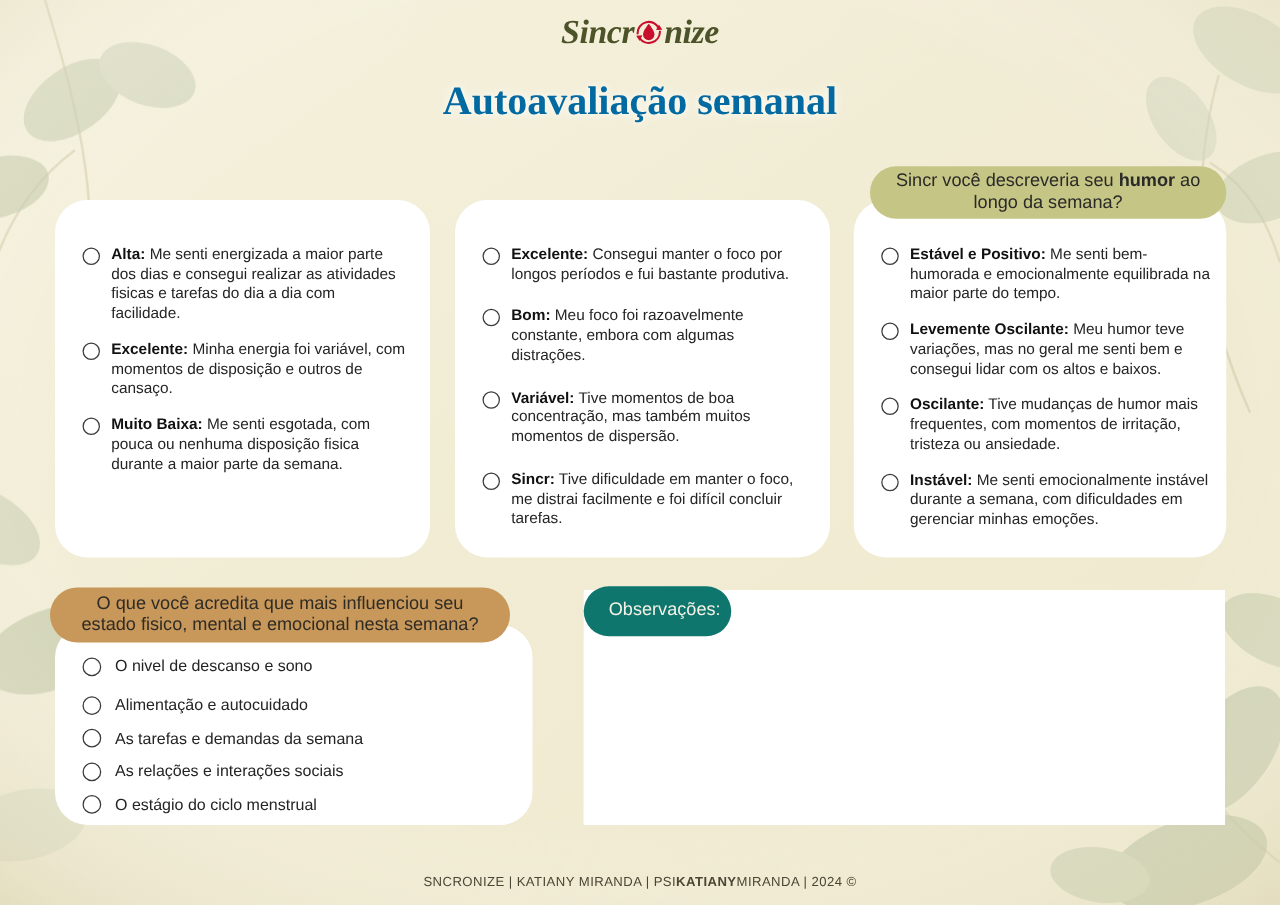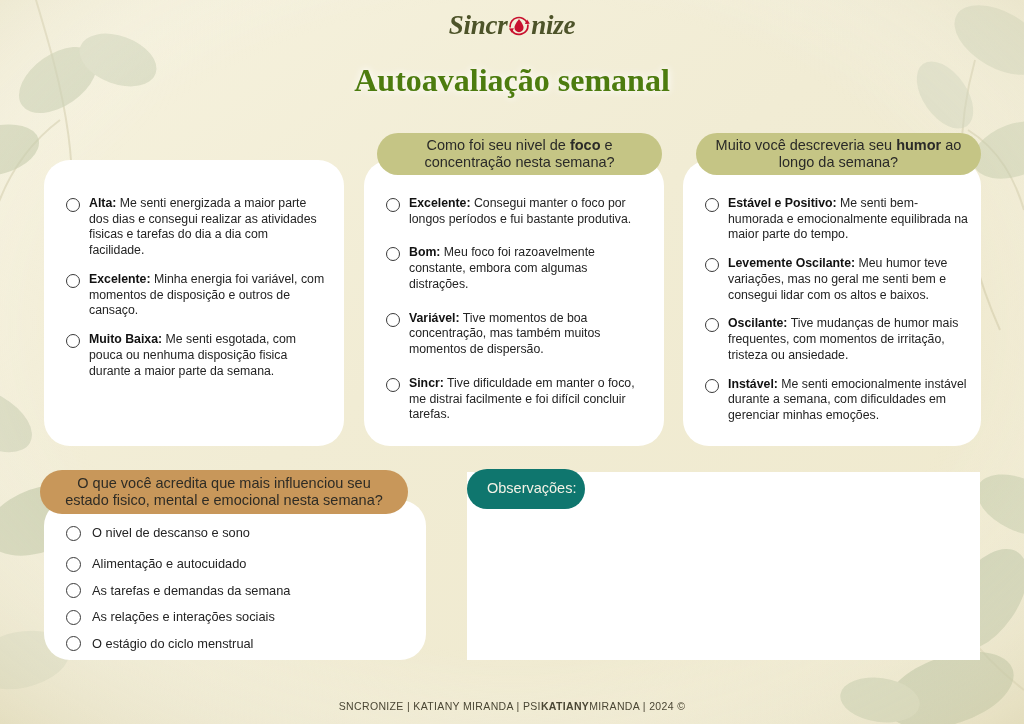--- a/index.html
+++ b/index.html
@@ -75,7 +75,7 @@
     font-family: "Liberation Serif", serif;
     font-weight: bold;
     font-size: 32px;
-    color: #4d7c0f;
+    color: #0369a1;
     text-shadow: 0 0 6px rgba(255,255,255,0.85), 0 0 12px rgba(255,255,255,0.6);
   }
 

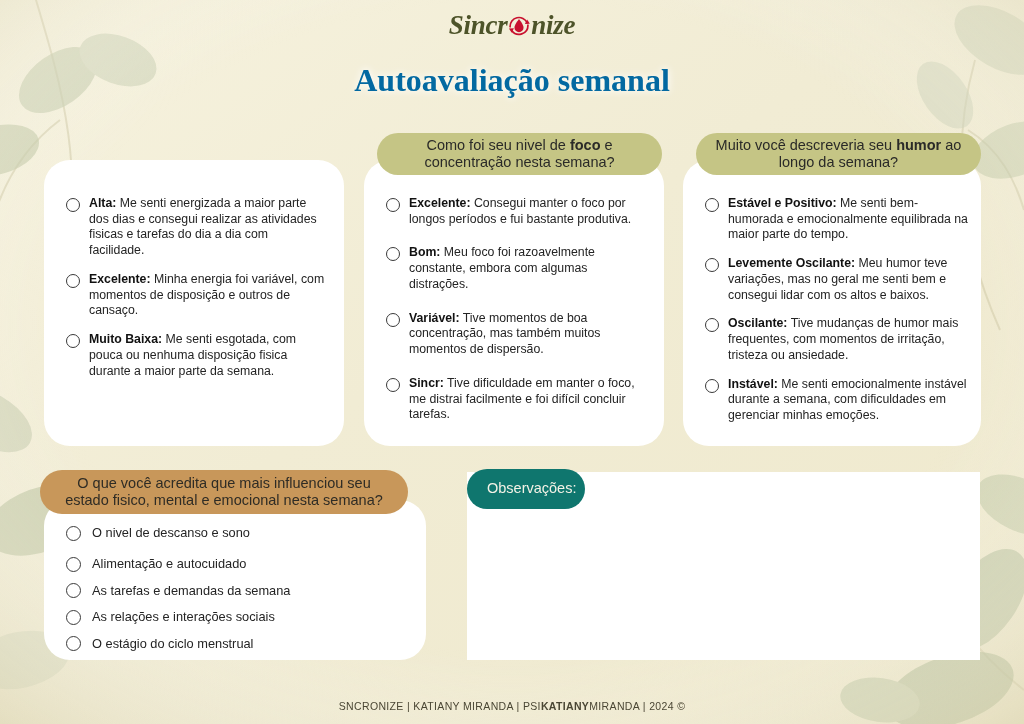--- a/index.html
+++ b/index.html
@@ -257,11 +257,6 @@
   </div>
 
   <div class="card card-round" style="left:364px; top:160px; width:300px; height:286px;"></div>
-  <div class="pill pill-sage" style="left:377px; top:133px; width:285px; height:42px;">
-    <span>
-      <span>Como foi seu nivel de </span><b>foco</b><span> e concentração nesta semana?</span>
-    </span>
-  </div>
   <div class="opt-list" style="left:386px; top:196px; width:262px;">
     <div class="opt">
       <span class="radio"></span>

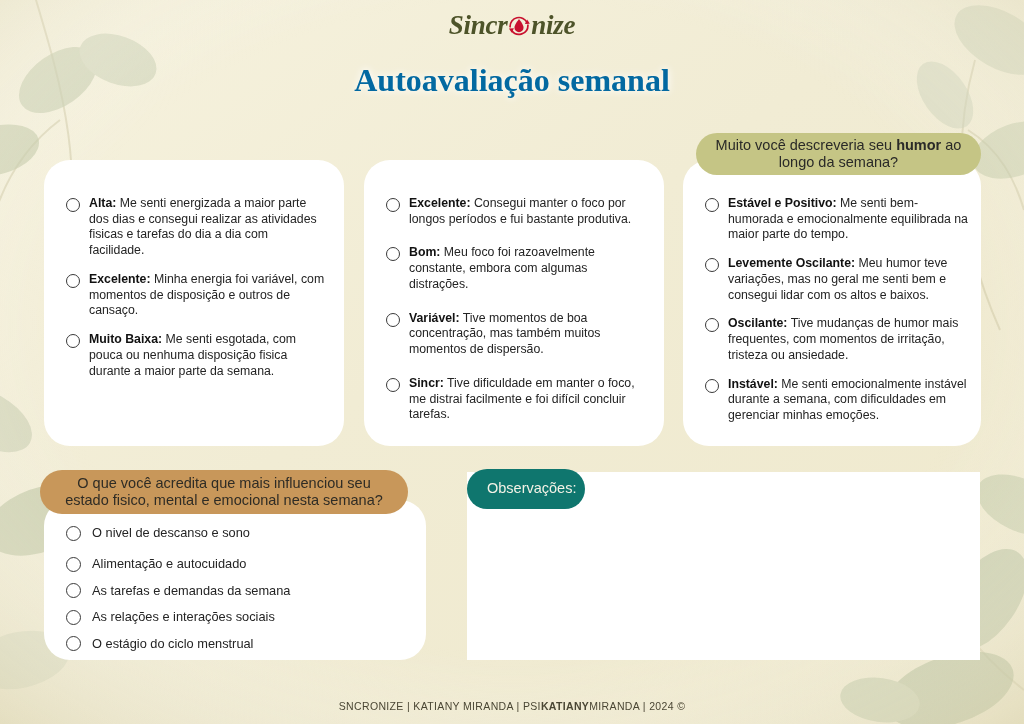--- a/index.html
+++ b/index.html
@@ -279,7 +279,7 @@
   <div class="card card-round" style="left:683px; top:160px; width:298px; height:286px;"></div>
   <div class="pill pill-sage" style="left:696px; top:133px; width:285px; height:42px;">
     <span>
-      <span>Muito você descreveria seu </span><b>humor</b><span> ao longo da semana?</span>
+      <span>Sincr você descreveria seu </span><b>humor</b><span> ao longo da semana?</span>
     </span>
   </div>
   <div class="opt-list" style="left:705px; top:196px; width:266px;">

